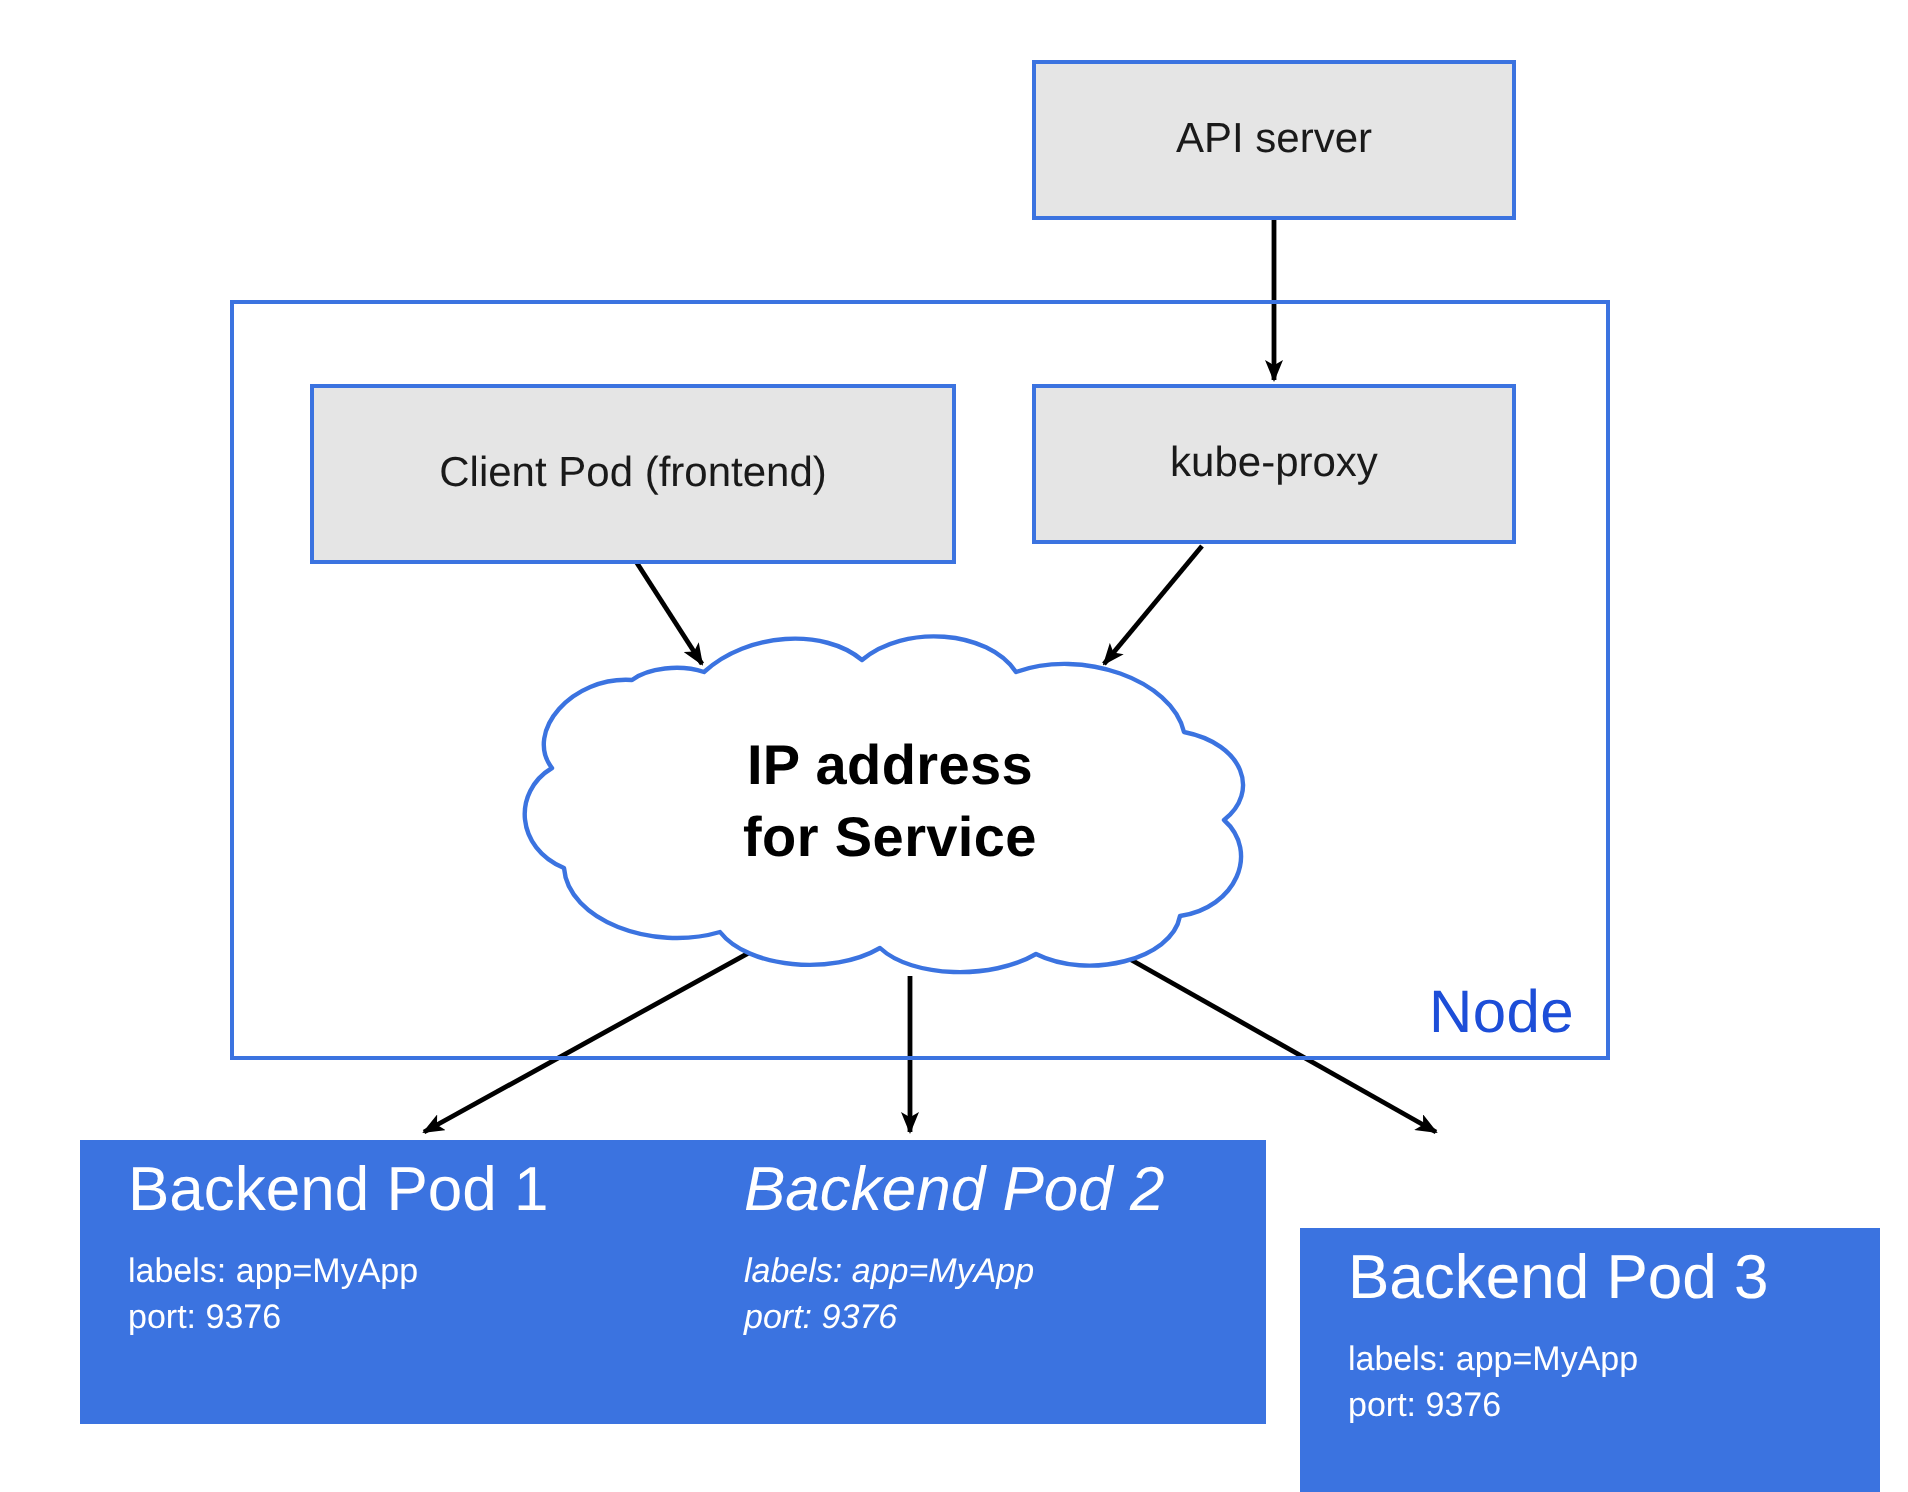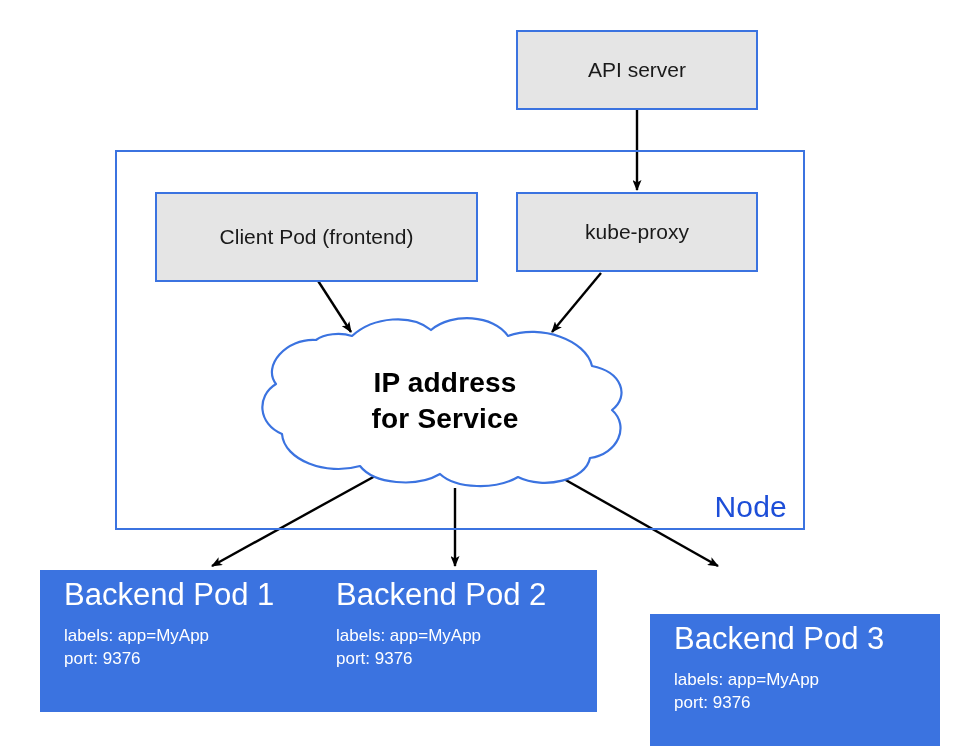--- a/index.html
+++ b/index.html
@@ -130,7 +130,7 @@
     white-space: nowrap;
   }
   #backend-pod-1 { left: 8px;   width: 308px; margin-left: 32px; }
-  #backend-pod-2 { left: 312px; width: 285px; }
+  #backend-pod-2 { left: 348px; width: 285px; font-style: italic; }
   #backend-pod-3 { left: 650px; width: 290px; margin-top: 44px; }
 </style>
 </head>

